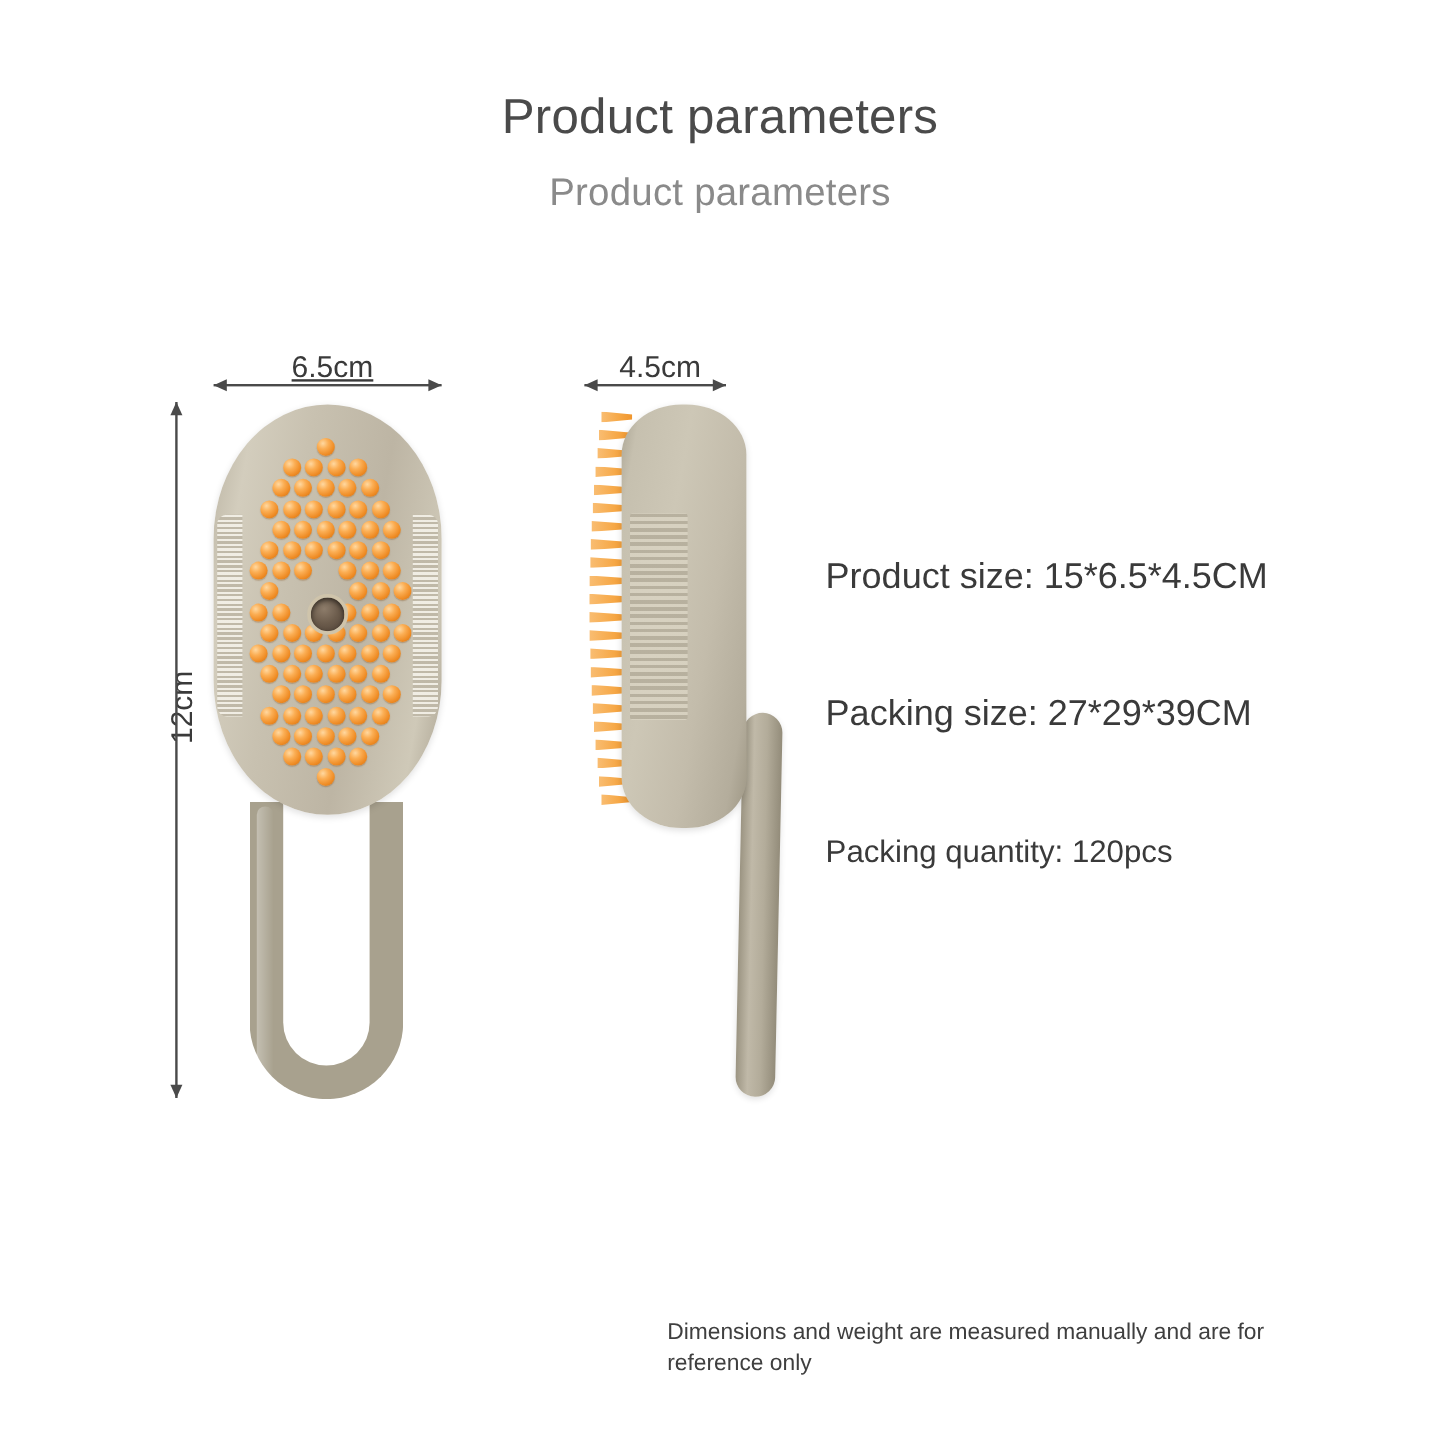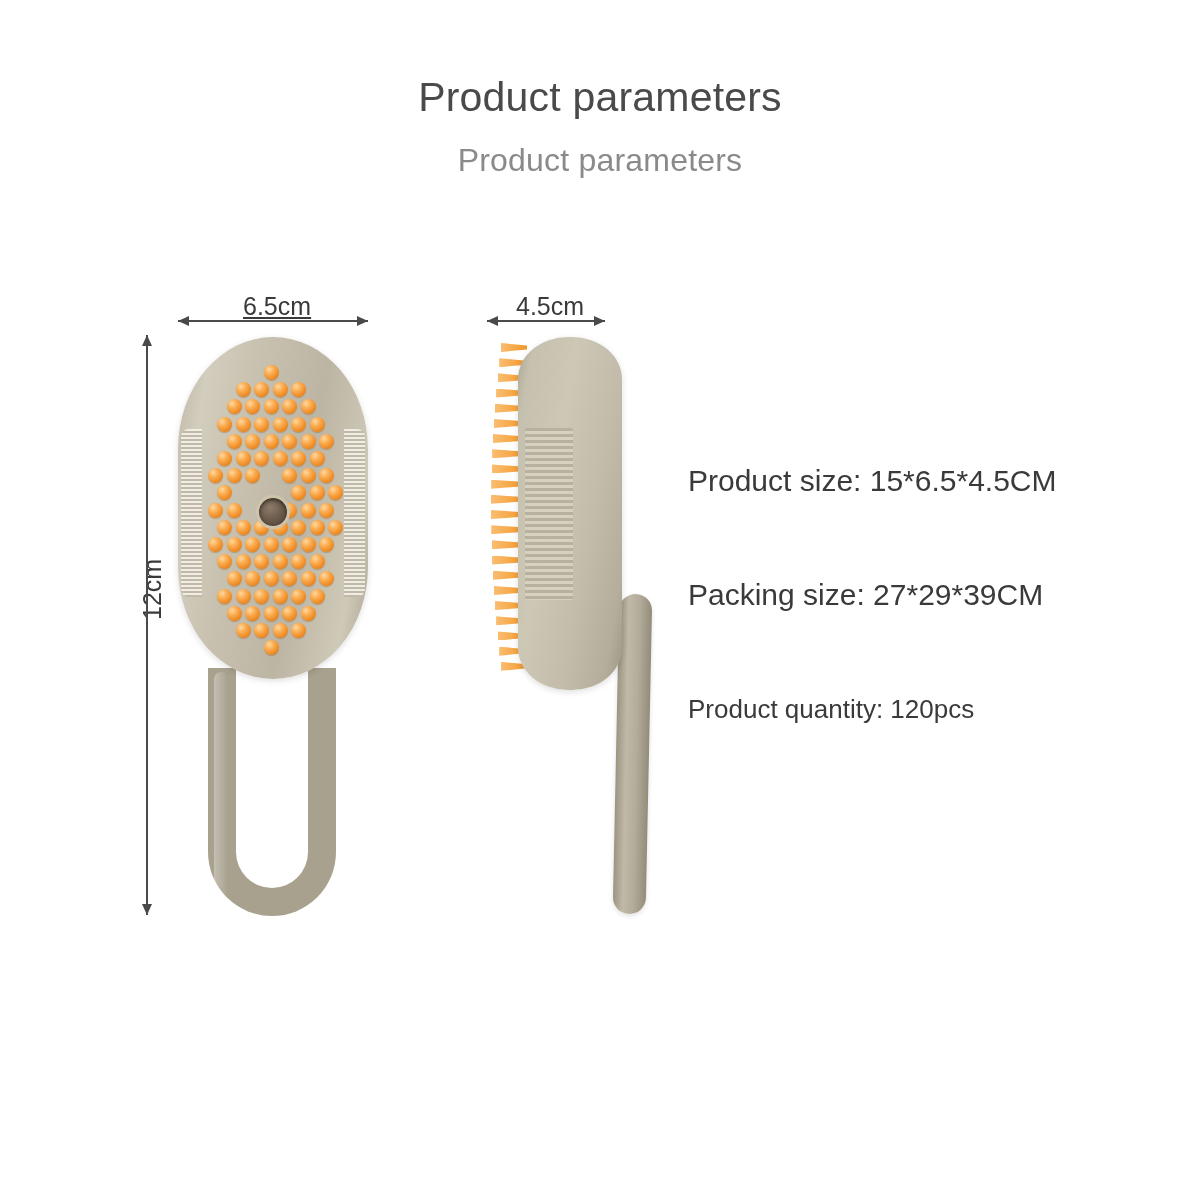--- a/index.html
+++ b/index.html
@@ -420,7 +420,7 @@
 
   <div class="spec spec-1">Product size: 15*6.5*4.5CM</div>
   <div class="spec spec-2">Packing size: 27*29*39CM</div>
-  <div class="spec spec-3">Product quantity: 120pcs</div>
+  <div class="spec spec-3">Packing quantity: 120pcs</div>
 
 
 </div>

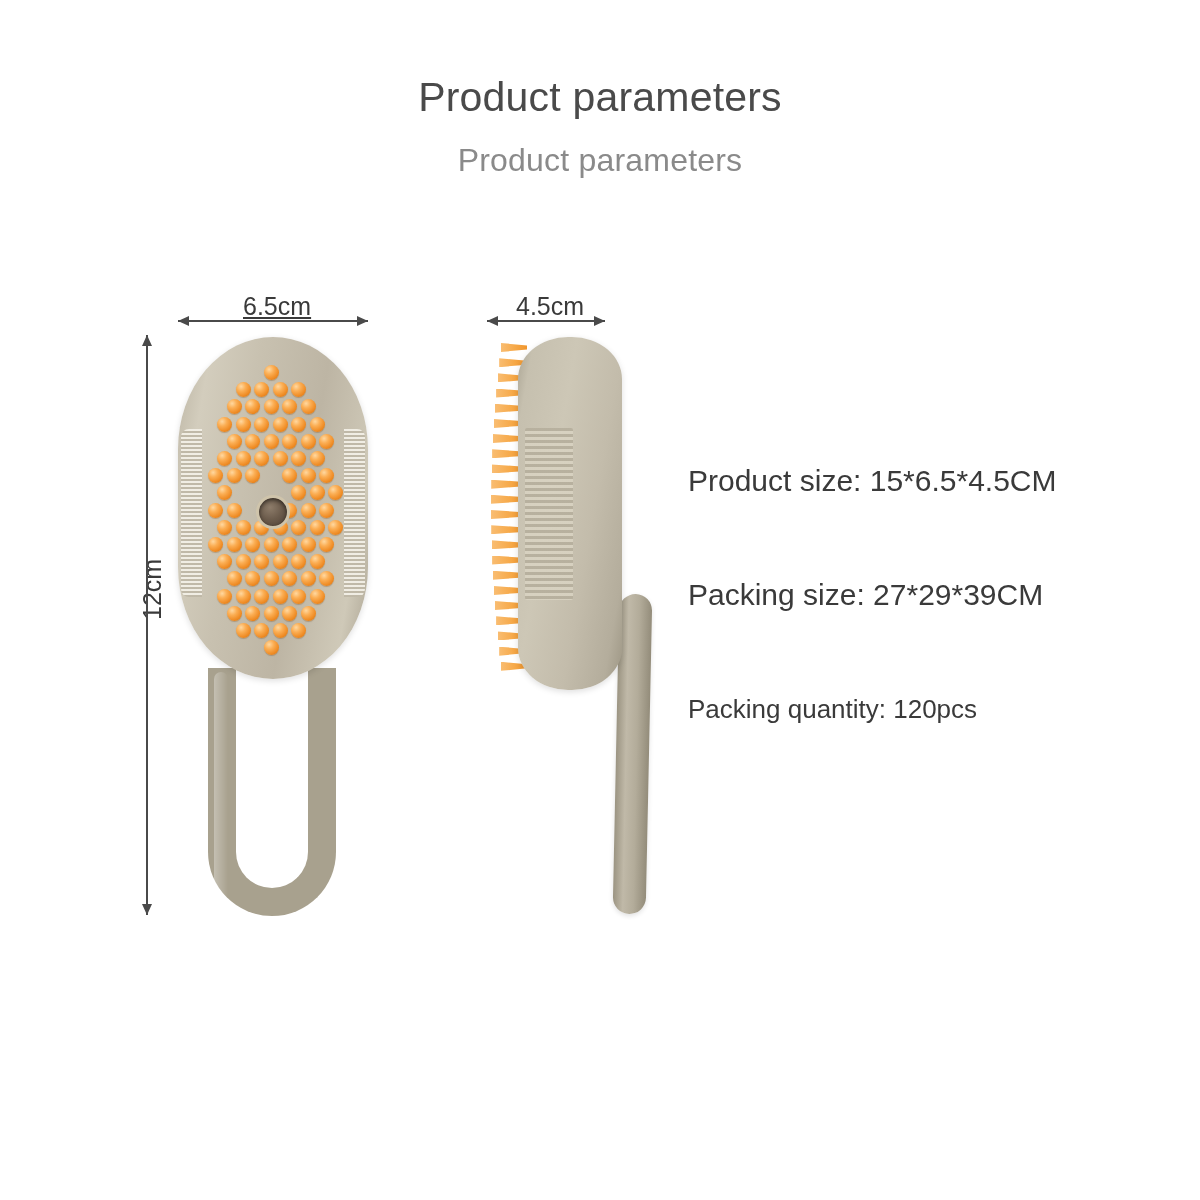--- a/index.html
+++ b/index.html
@@ -422,6 +422,7 @@
   <div class="spec spec-2">Packing size: 27*29*39CM</div>
   <div class="spec spec-3">Packing quantity: 120pcs</div>
 
+  <div class="disclaimer">Dimensions and weight are measured manually and are for reference only</div>
 
 </div>
 

